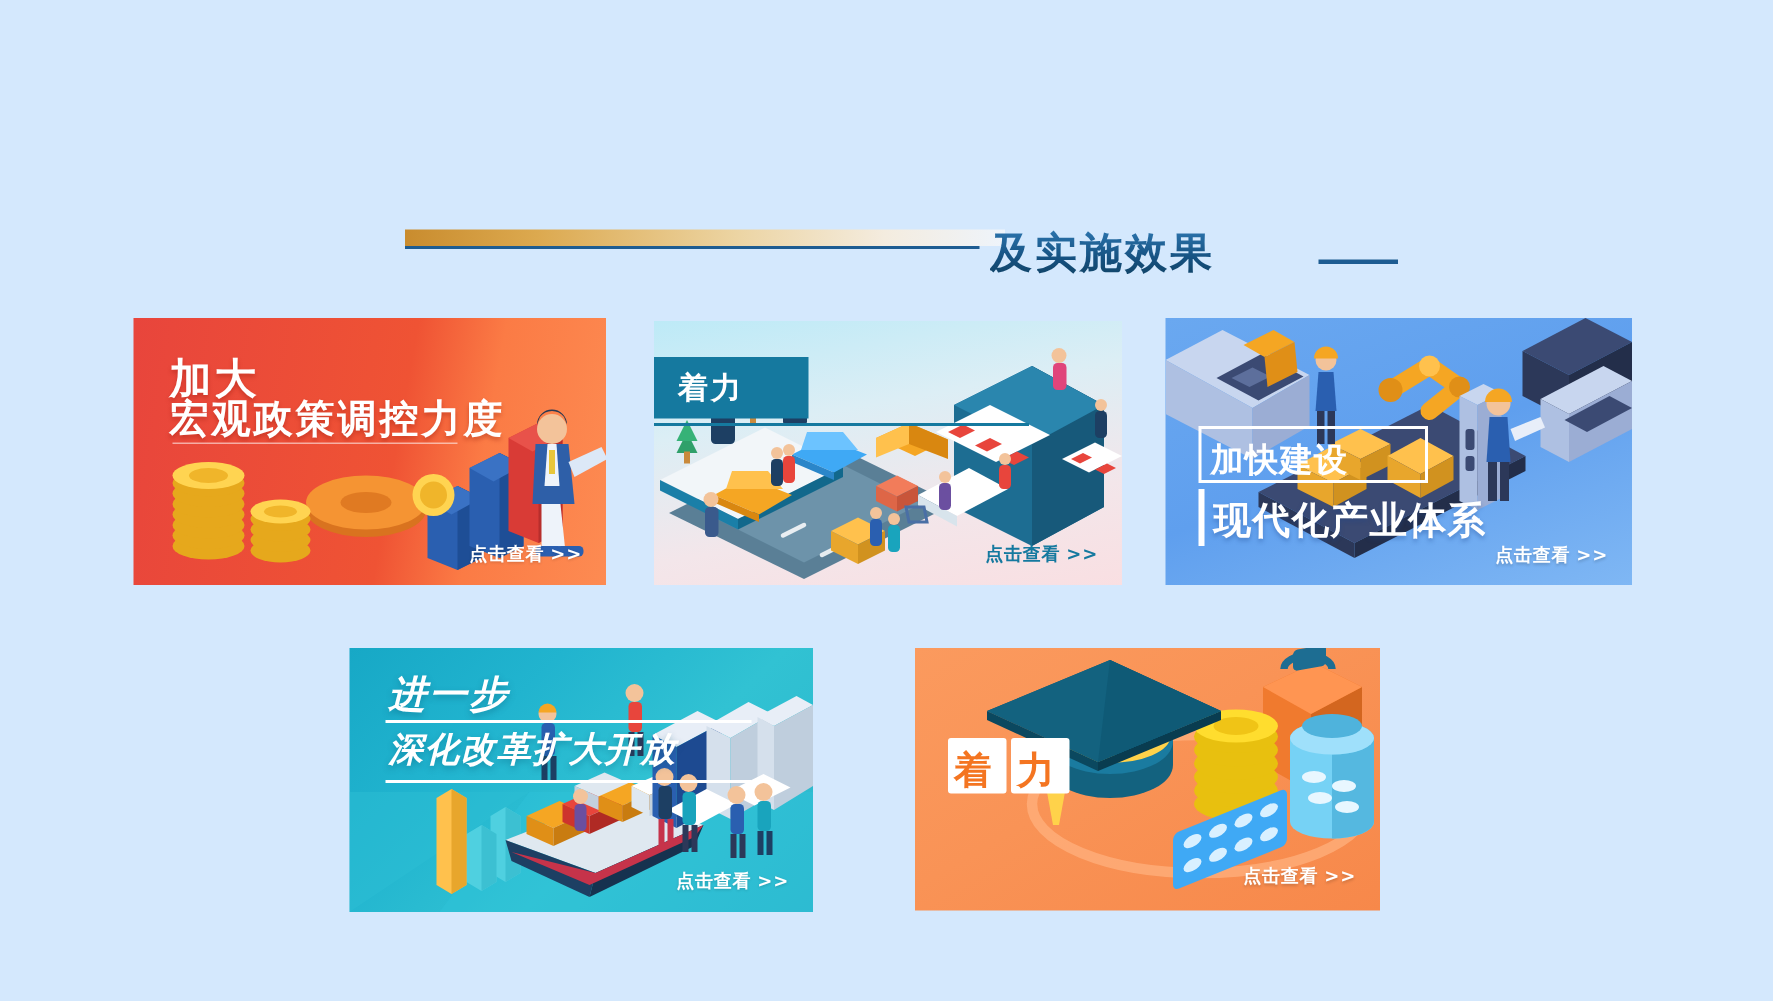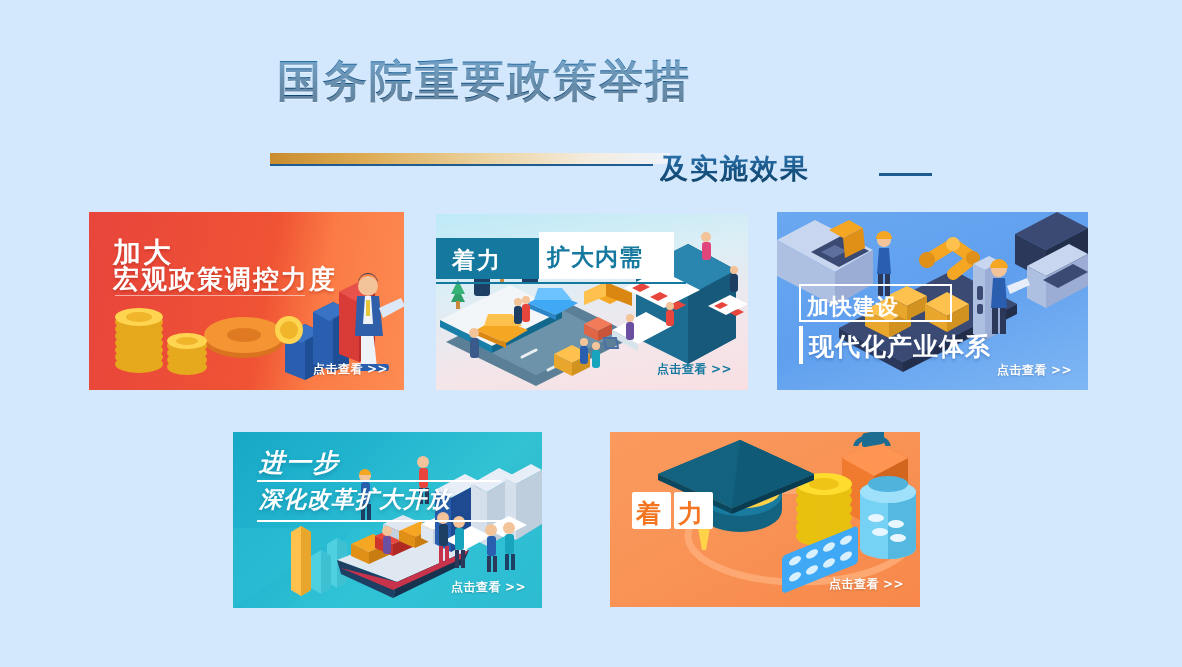--- a/index.html
+++ b/index.html
@@ -126,7 +126,6 @@
 <div class="page">
 
   <div class="title-wrap">
-    <div class="title-line1">国务院重要政策举措</div>
     <div class="title-gold"></div>
     <div class="title-rule"></div>
     <div class="title-line2">及实施效果</div>

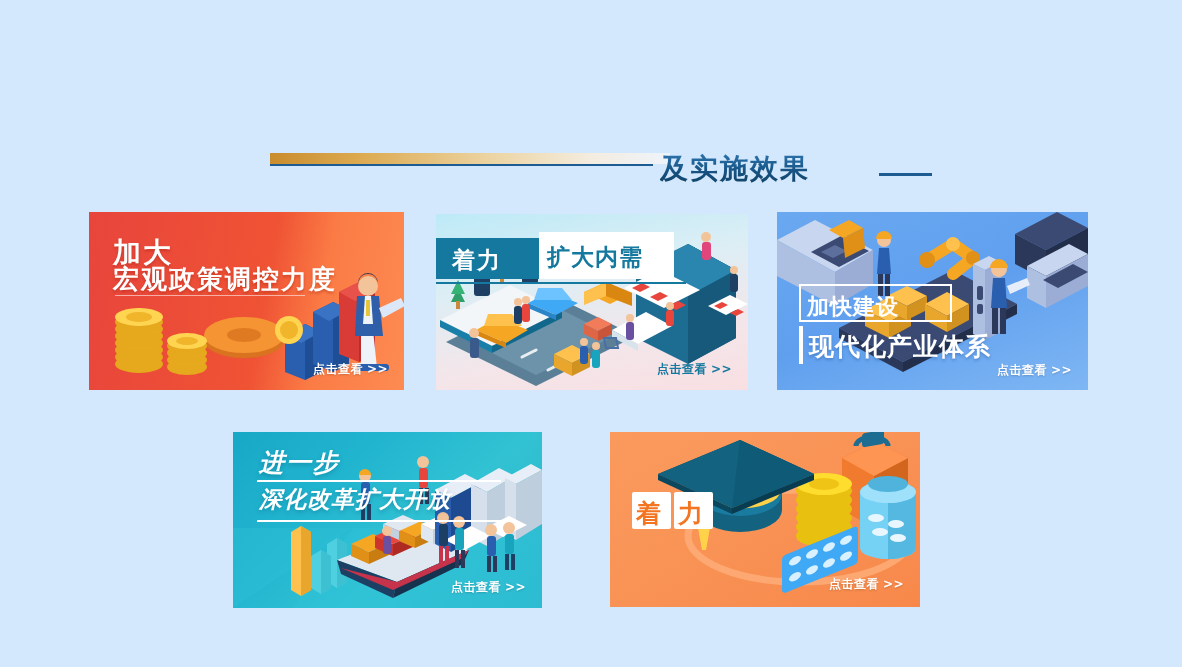--- a/index.html
+++ b/index.html
@@ -74,7 +74,7 @@
   #card2 .tealblock { position:absolute; left:0; top:24px; width:103px; height:41px;
                       background:#15799f; z-index:5; }
   #card2 .tealblock span { position:absolute; left:16px; top:7px; color:#fff;
-        font-size:23px; font-weight:bold; letter-spacing:2px; }
+        font-size:20px; font-weight:bold; letter-spacing:2px; }
   #card2 .whiteblock { position:absolute; left:103px; top:18px; width:135px; height:47px;
                       background:#ffffff; z-index:5; }
   #card2 .whiteblock span { position:absolute; left:8px; top:10px; color:#15799f;

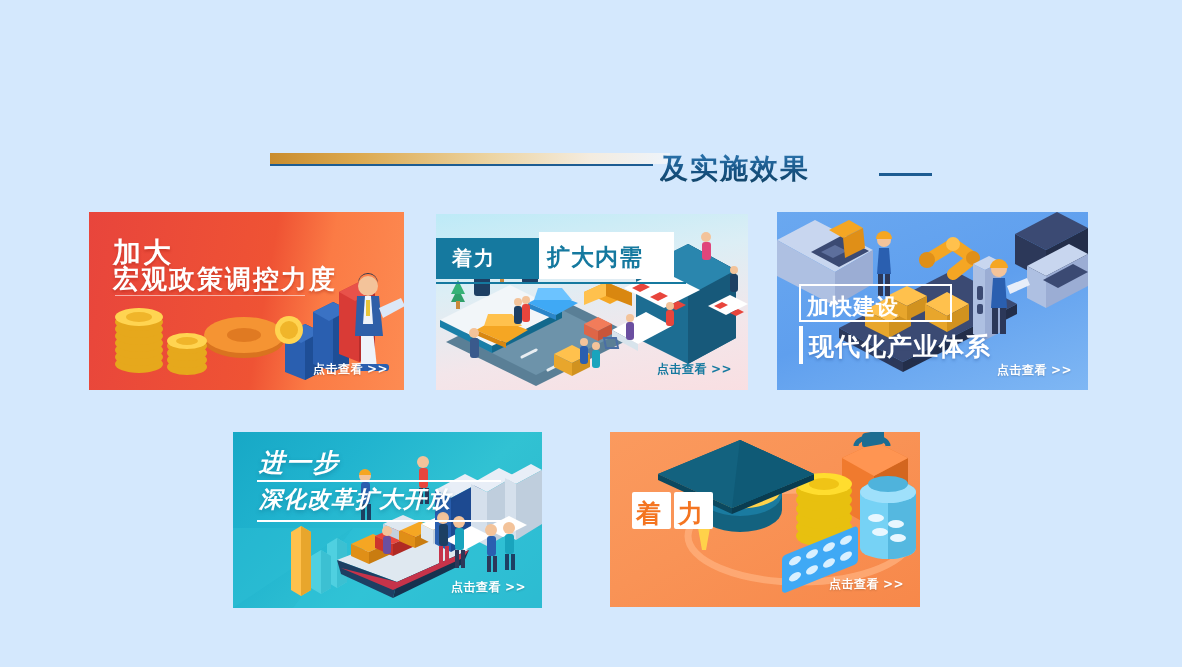--- a/index.html
+++ b/index.html
@@ -313,9 +313,6 @@
     <div class="tealblock">
       <span>着力</span>
     </div>
-    <div class="whiteblock">
-      <span>扩大内需</span>
-    </div>
     <div class="underrule"></div>
     <div class="cta">
       <span>点击查看</span><span class="arrows">&gt;&gt;</span>

